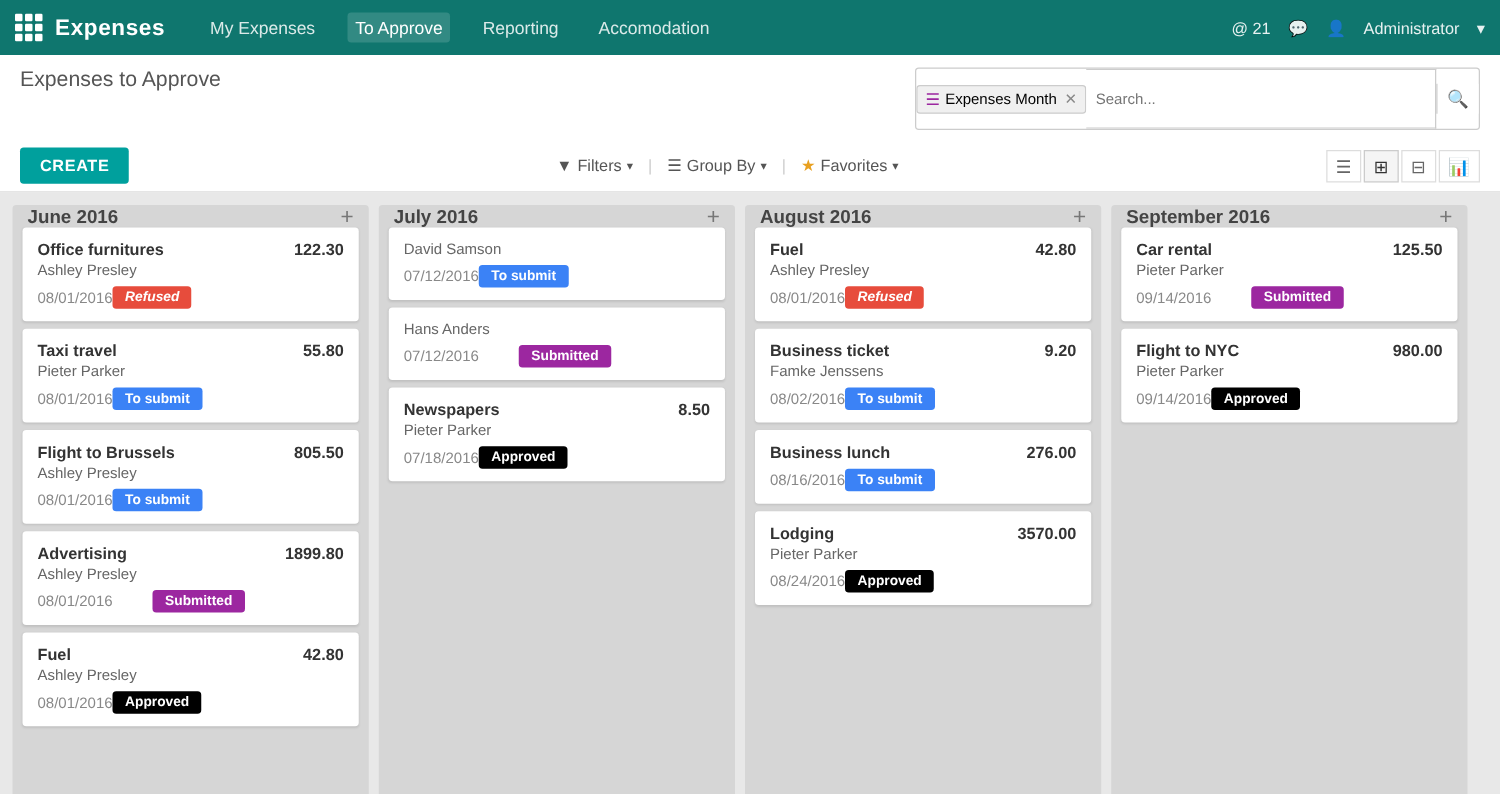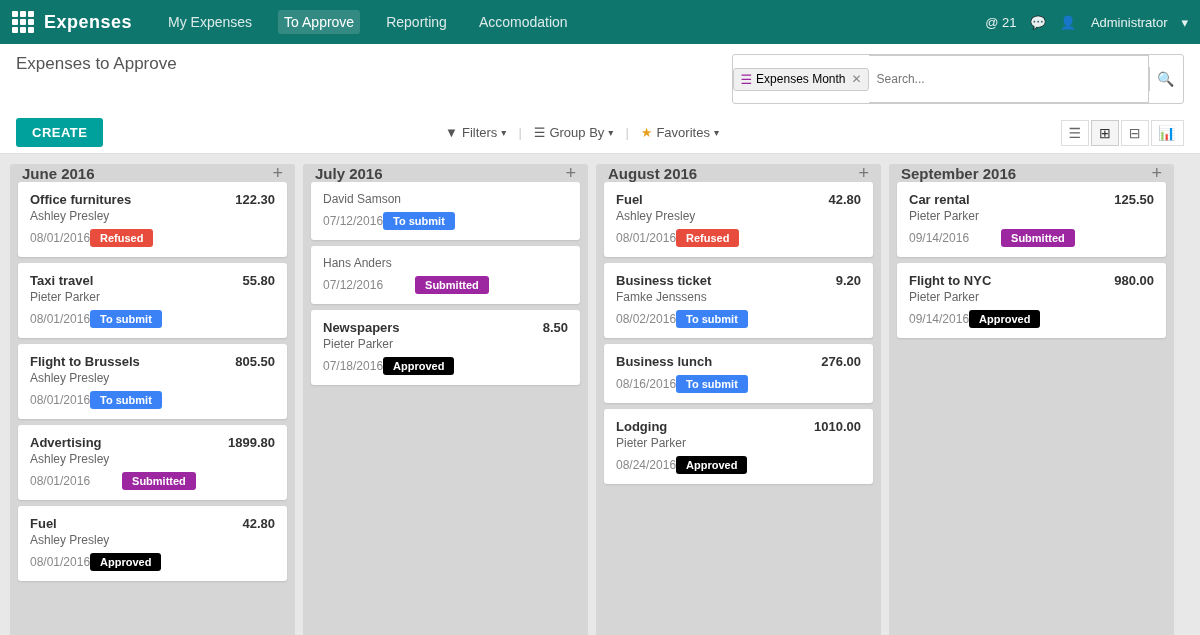--- a/index.html
+++ b/index.html
@@ -270,7 +270,7 @@
       border-radius: 3px;
       color: white;
     }
-    .badge-refused { background: #e74c3c; }
+    .badge-refused { background: #e74c3c; font-style: italic; }
     .badge-to-submit { background: #3b82f6; }
     .badge-submitted { background: #9c27a0; margin-left: 32px; }
     .badge-approved { background: #000000; }

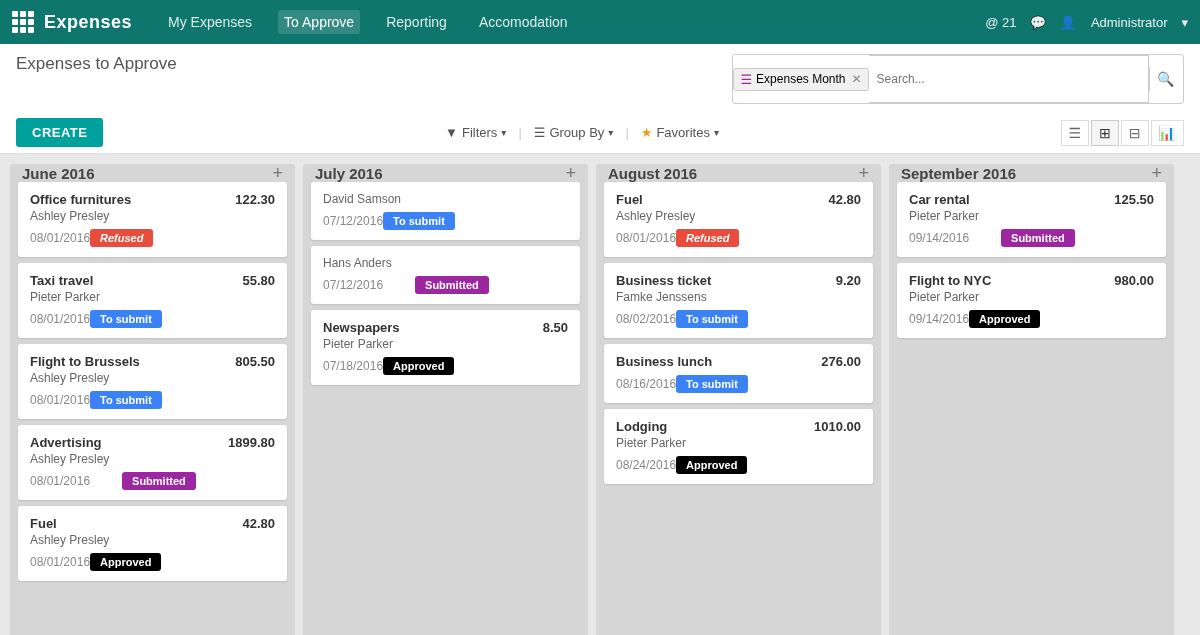--- a/index.html
+++ b/index.html
@@ -494,7 +494,7 @@
         <div class="card">
       <div class="card-header-row">
         <span class="card-title">Lodging</span>
-        <span class="card-amount">1010.00</span>
+        <span class="card-amount">3570.00</span>
       </div>
       <div class="card-person">Pieter Parker</div>
       <div class="card-footer">

